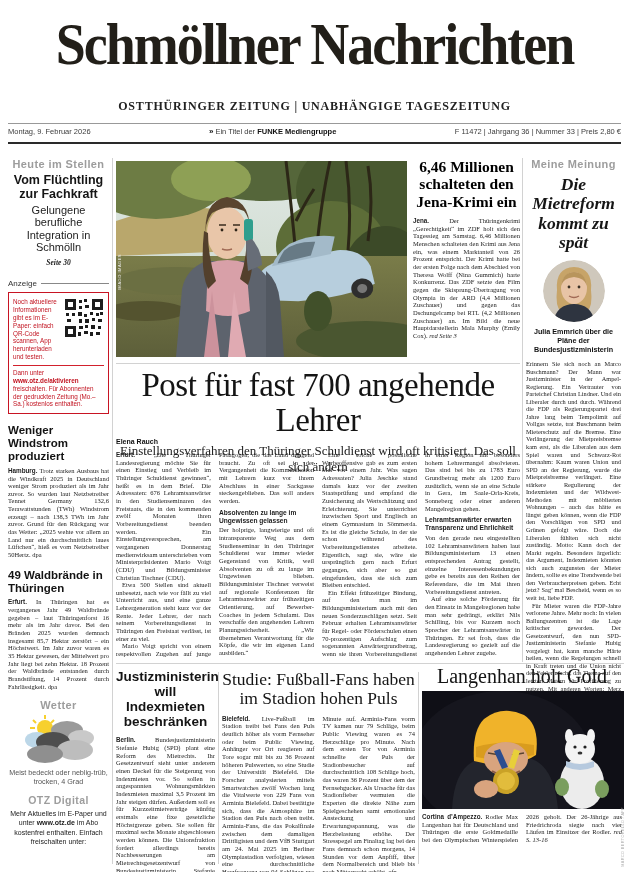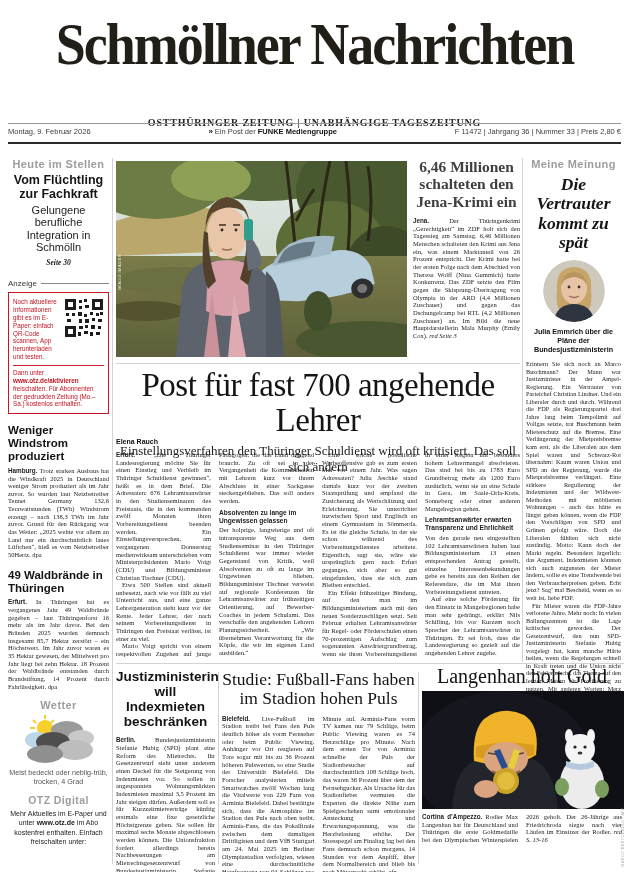--- a/index.html
+++ b/index.html
@@ -11,8 +11,8 @@
   .masthead { position:absolute; left:0; top:14px; width:629px; text-align:center;
               font-family:"Liberation Serif", serif; font-weight:bold; font-size:54px;
               letter-spacing:-2px; color:#221f19; transform:scaleY(1.08); }
-  .subtitle { position:absolute; left:0; top:117px; width:629px; text-align:center;
-              font-family:"Liberation Serif", serif; font-weight:bold; font-size:10px;
+  .subtitle { position:absolute; left:0; top:99px; width:629px; text-align:center;
+              font-family:"Liberation Serif", serif; font-weight:bold; font-size:12px;
               letter-spacing:.8px; color:#222; }
   .rule-thin  { position:absolute; left:8px; width:613px; height:0; border-top:1px solid #999; }
   .rule-dark  { position:absolute; left:8px; width:613px; height:0; border-top:2px solid #2a2a2a; }

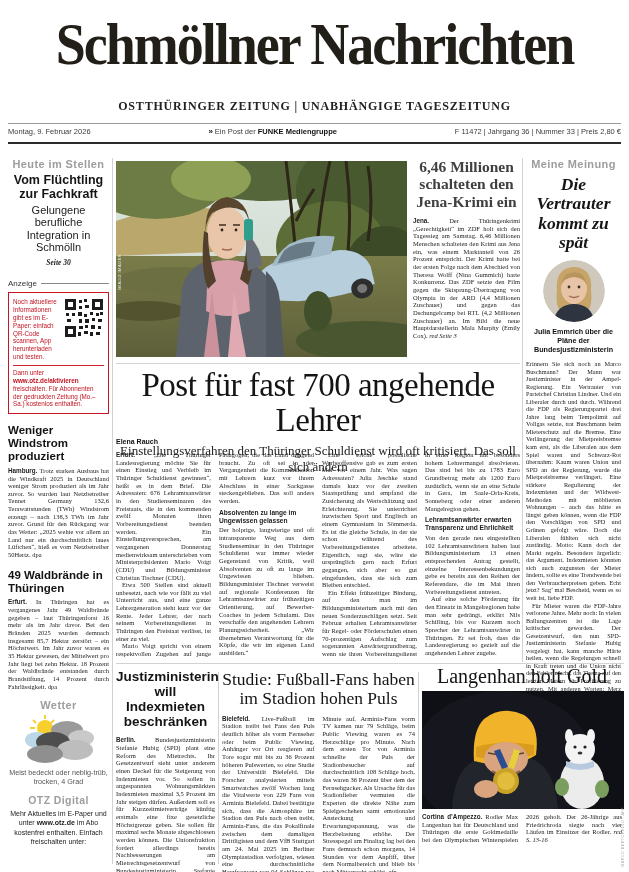--- a/index.html
+++ b/index.html
@@ -117,7 +117,7 @@
   <div class="rule-thin" style="top:123px;"></div>
   <div class="dateline">
     <span>Montag, 9. Februar 2026</span>
-    <span class="mid"><span class="funke-glyph">»</span><span>Ein Post der</span> <b>FUNKE Mediengruppe</b></span>
+    <span class="mid"><span class="funke-glyph">»</span><span>Ein Titel der</span> <b>FUNKE Mediengruppe</b></span>
     <span>F 11472 | Jahrgang 36 | Nummer 33 | Preis 2,80 €</span>
   </div>
   <div class="rule-dark" style="top:142px;"></div>

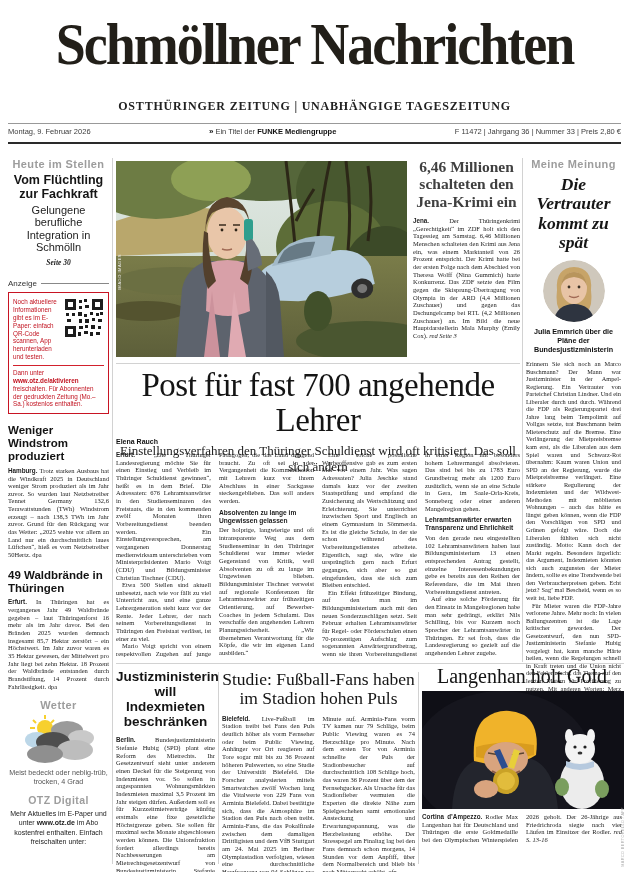--- a/index.html
+++ b/index.html
@@ -71,7 +71,7 @@
              font-size:4px; color:#eee; transform:rotate(-90deg); transform-origin:left top; letter-spacing:.5px; }
   .krimi { position:absolute; left:413px; top:158px; width:107px; height:202px; overflow:hidden; }
   .krimi h2 { font-family:"Liberation Serif", serif; font-weight:bold; font-size:15.5px;
-              line-height:1.12; text-align:center; color:#404040; margin-bottom:7px; }
+              line-height:1.12; text-align:center; color:#000000; margin-bottom:7px; }
   .lead-head { position:absolute; left:116px; top:368px; width:404px; text-align:center; }
   .lead-head h1 { font-family:"Liberation Serif", serif; font-weight:normal; font-size:33px;
                   line-height:1.05; color:#141414; letter-spacing:-.5px; }

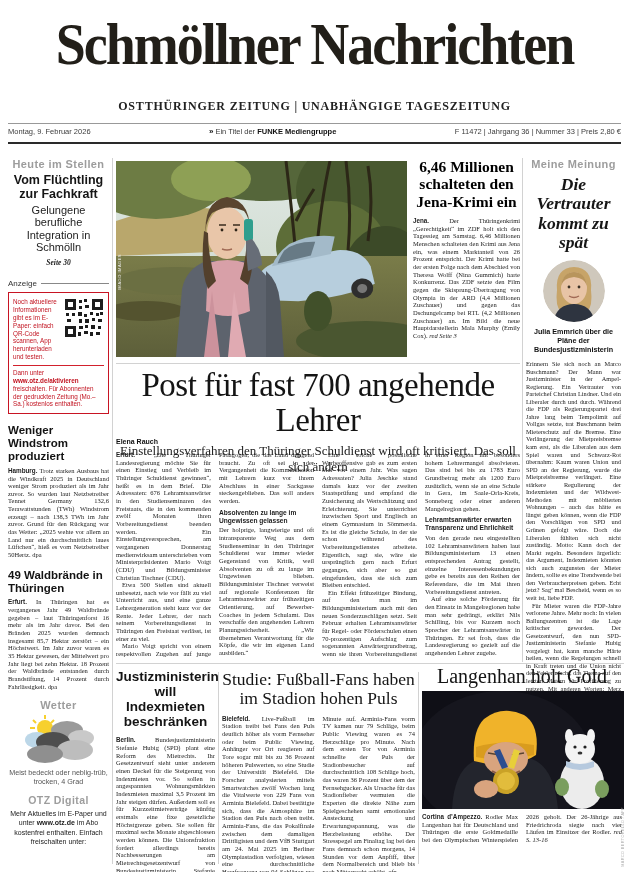--- a/index.html
+++ b/index.html
@@ -306,7 +306,7 @@
 
   <div class="right-rail">
     <div class="gray-head">Meine Meinung</div>
-    <div class="op-head">Die Vertrauter kommt zu spät</div>
+    <div class="op-head">Die Mietreform kommt zu spät</div>
     <svg class="portrait" viewBox="0 0 62 62">
       <defs>
           <clipPath id="pc">

